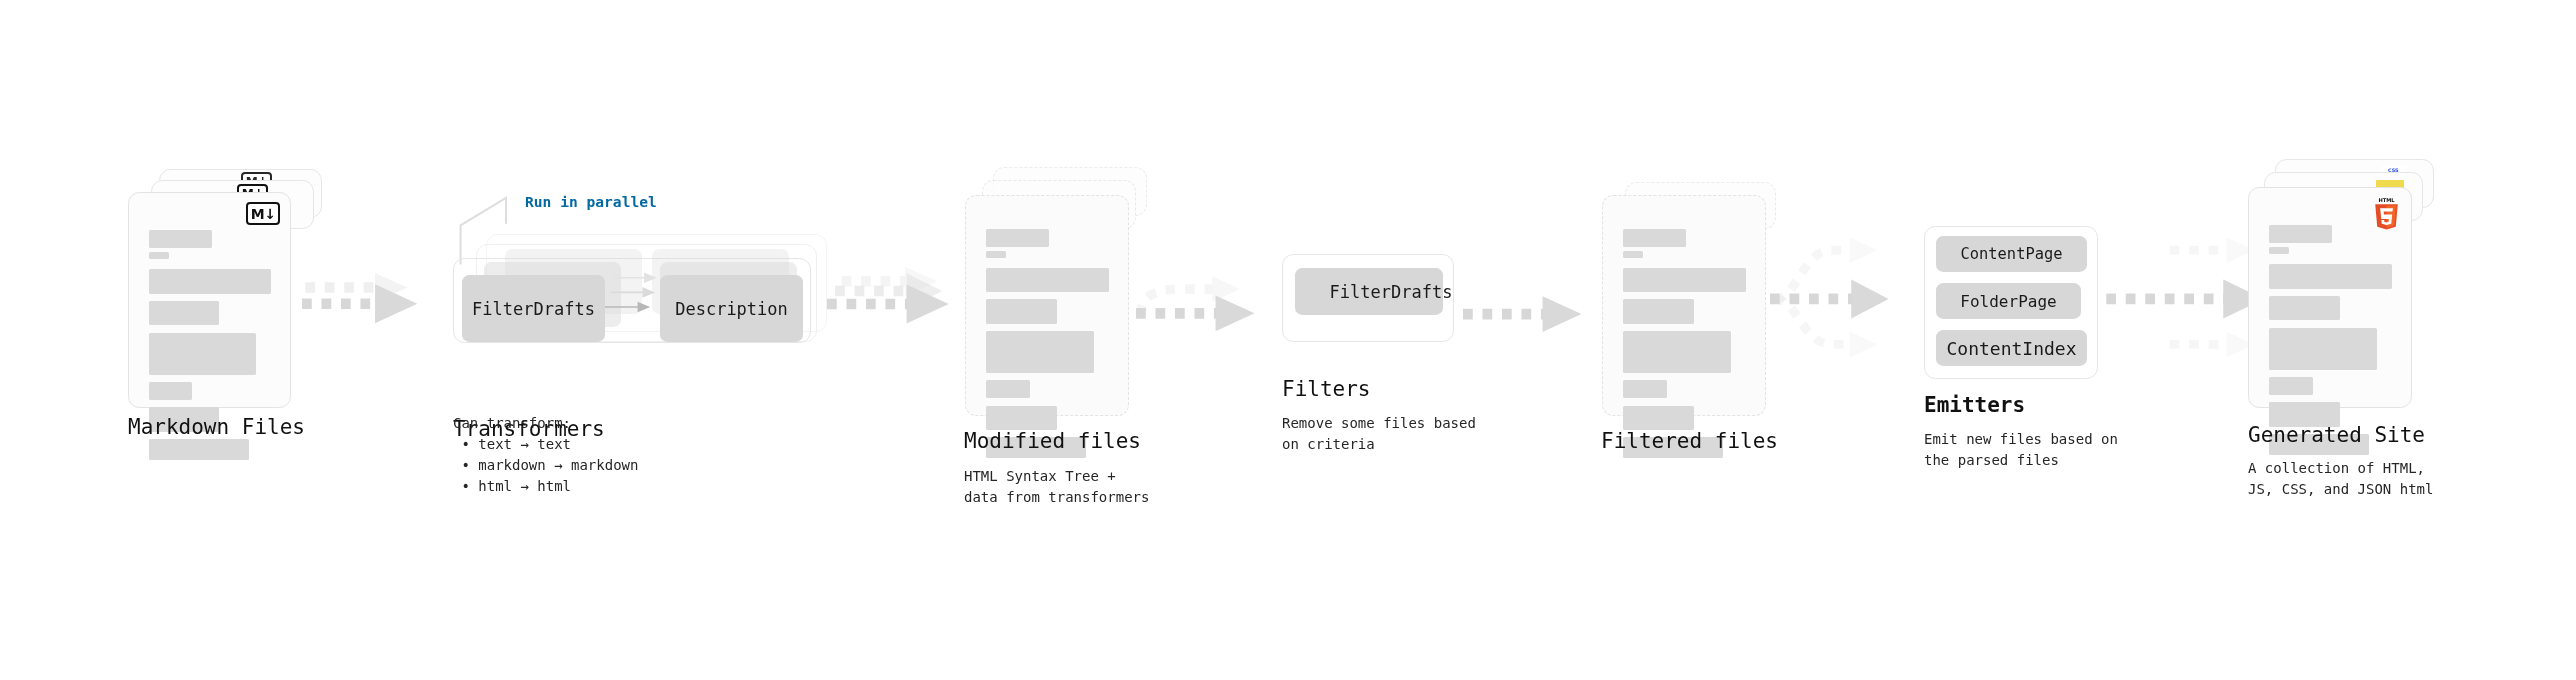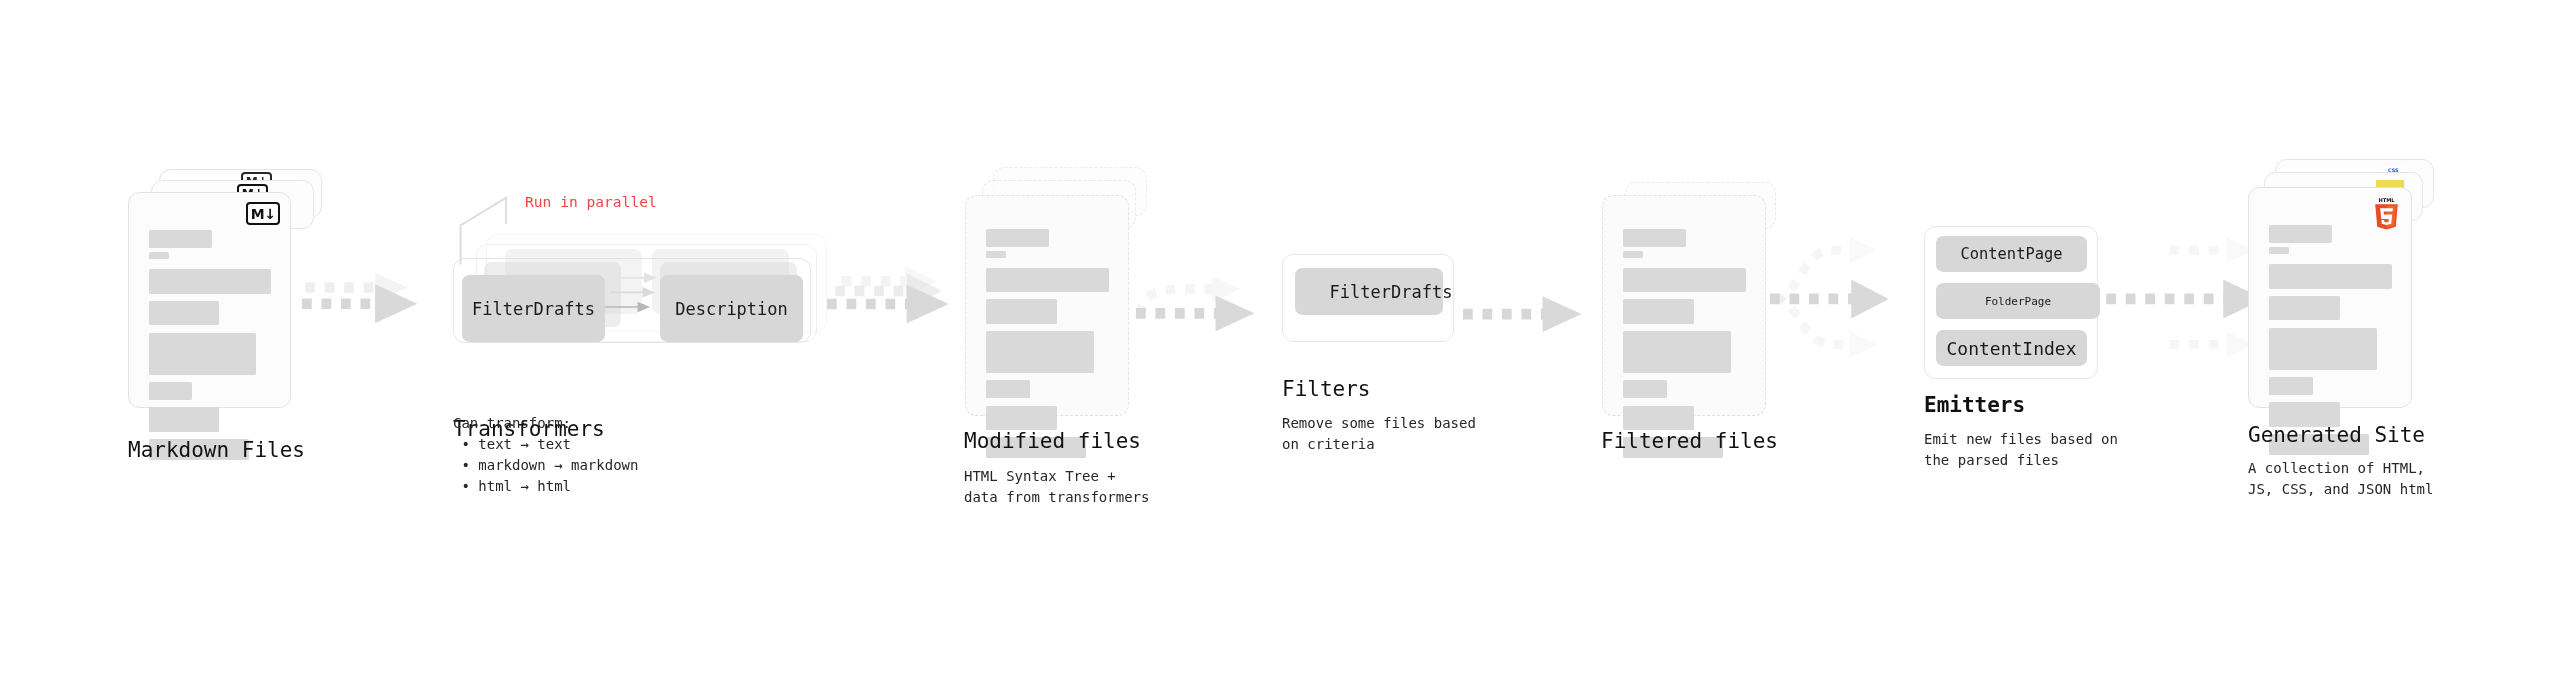--- a/index.html
+++ b/index.html
@@ -103,8 +103,9 @@
   .parallel-label {
     position: absolute;
     font-size: 14.6px;
-    color: #ef4444;
+    color: #0369a1;
     white-space: nowrap;
+    font-weight: bold;
   }
   svg { position: absolute; overflow: visible; }
 </style>

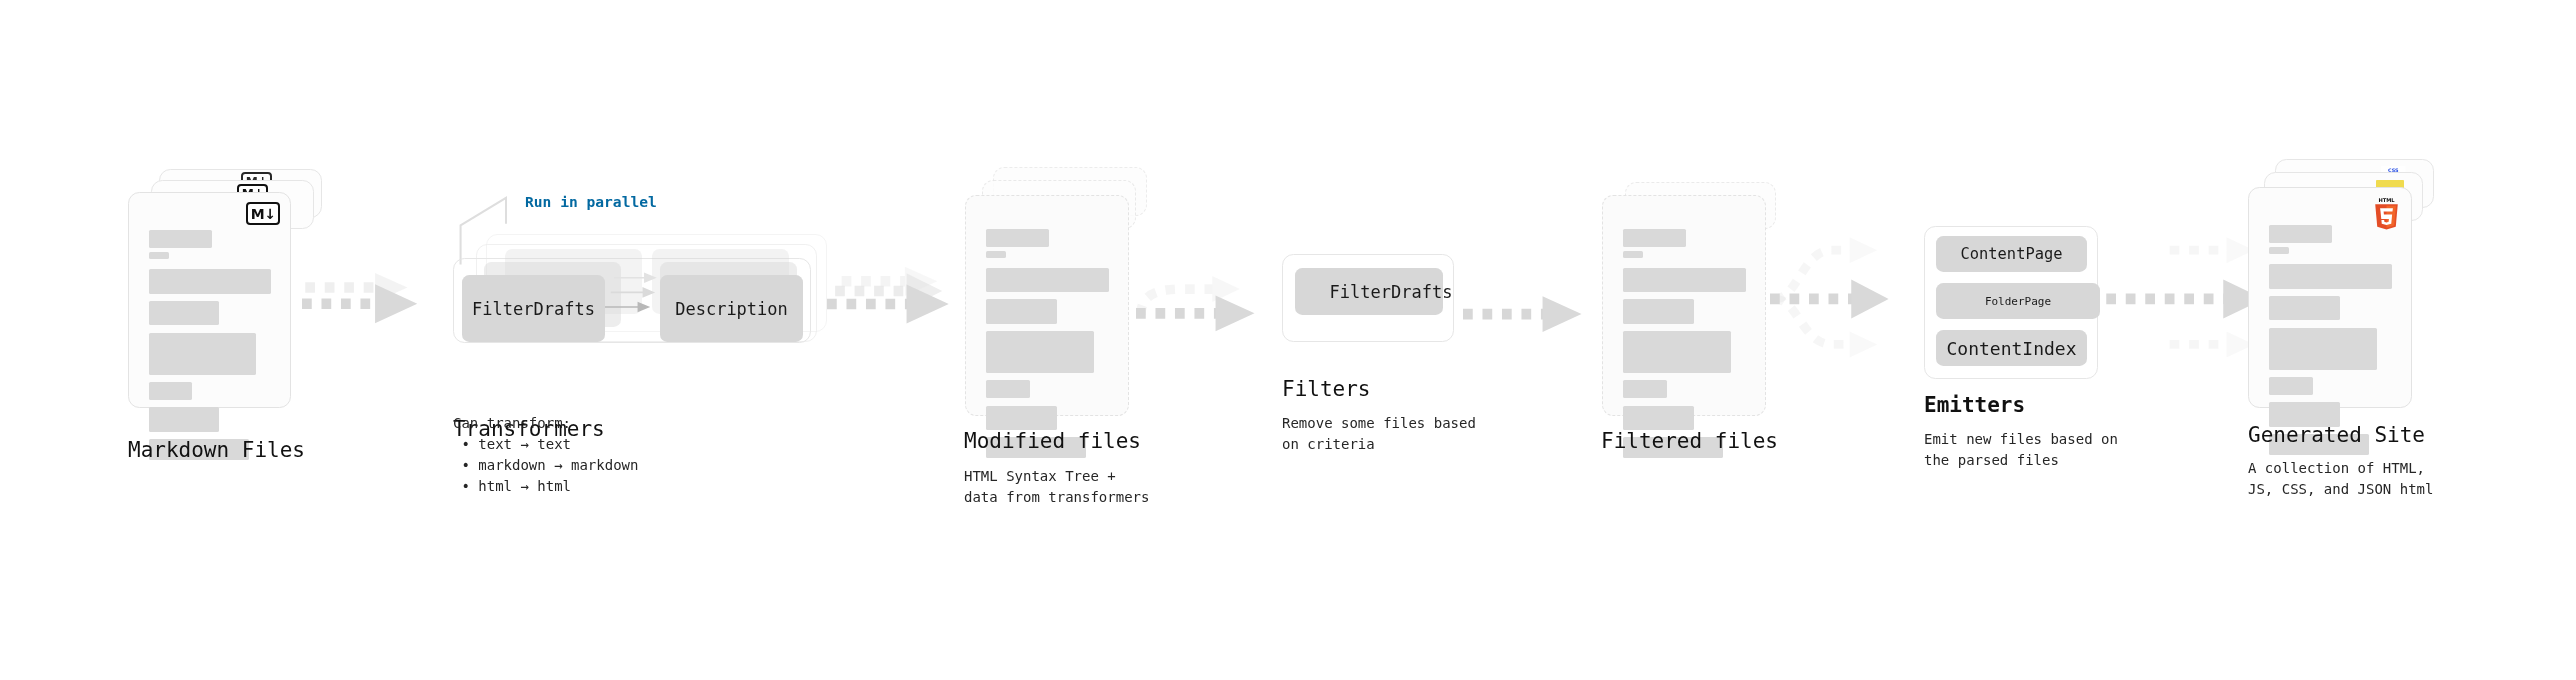--- a/index.html
+++ b/index.html
@@ -293,7 +293,7 @@
     <div class="gbox" style="left:1924px; top:226px; width:174px; height:153px;"></div>
 
     <div class="pill" style="left:1936px; top:236px; width:151px; height:36px; font-size:15.4px;">ContentPage</div>
-    <div class="pill" style="left:1936px; top:283px; width:164px; height:36px; font-size:11px;">FolderPage</div>
+    <div class="pill" style="left:1936px; top:283px; width:145px; height:36px; font-size:16px;">FolderPage</div>
     <div class="pill" style="left:1936px; top:330px; width:151px; height:36px; font-size:18px;">ContentIndex</div>
 
     <div class="title" style="left:1924px; top:393px;font-weight:bold;">Emitters</div>

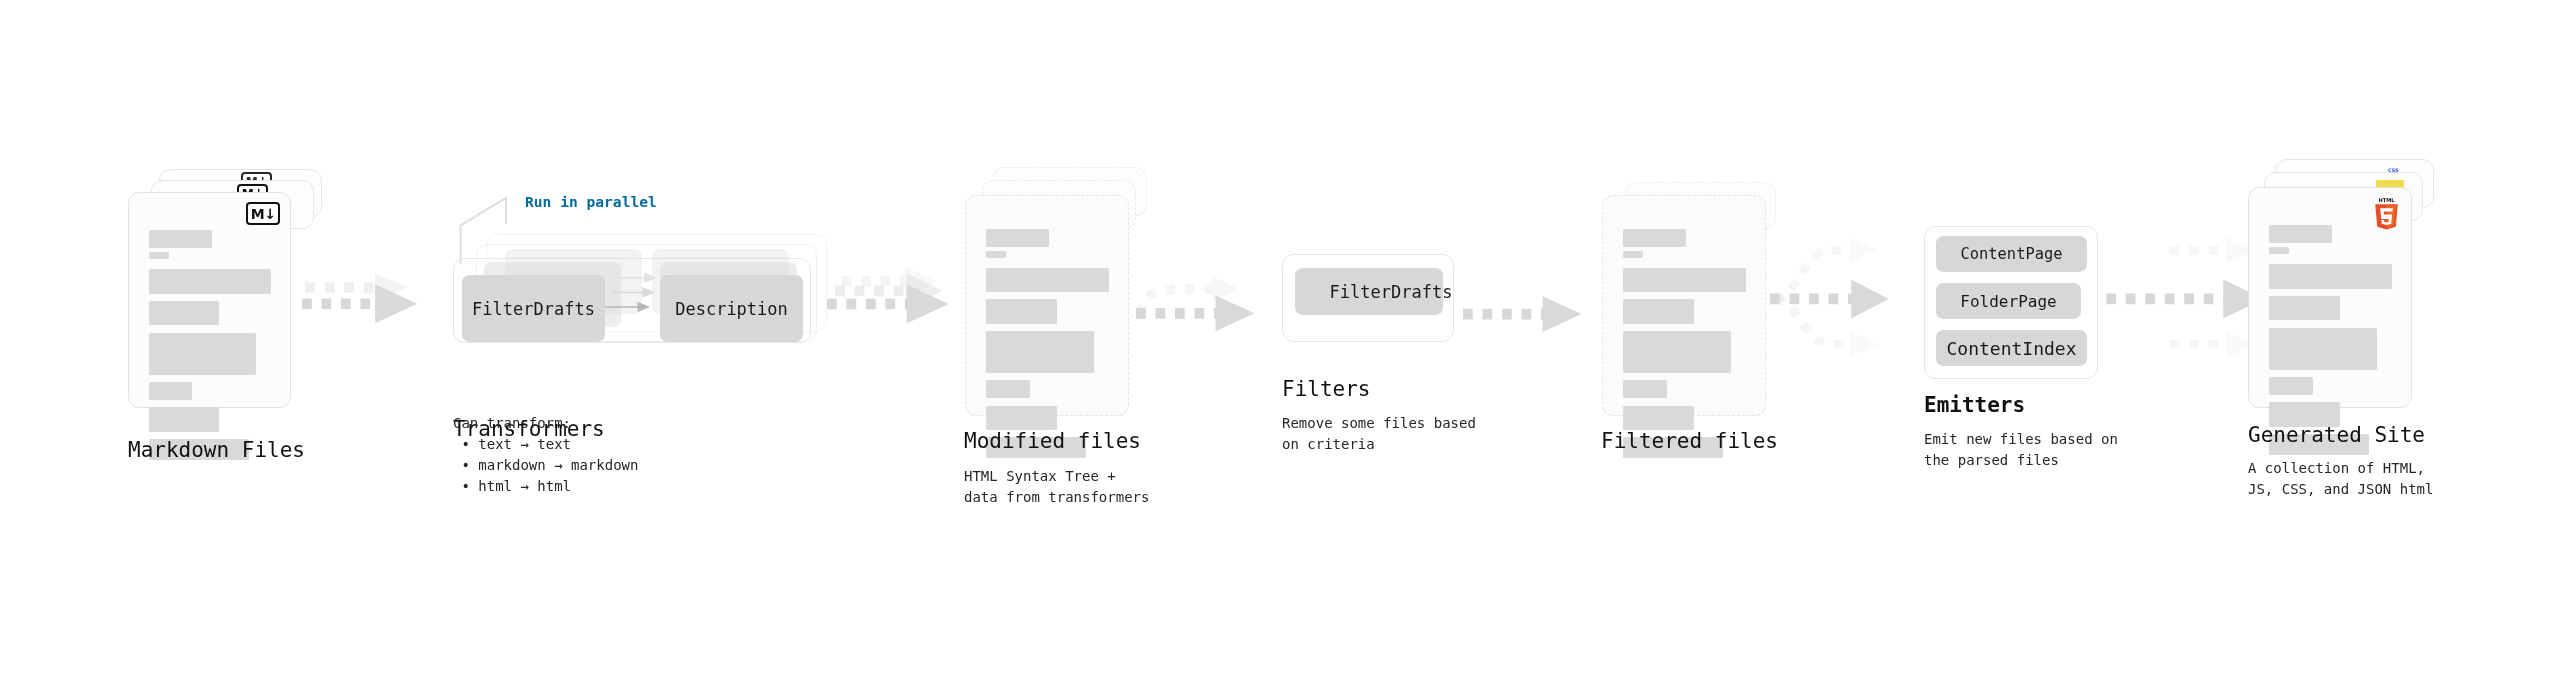--- a/index.html
+++ b/index.html
@@ -135,7 +135,7 @@
       </div>
     </div>
 
-    <div class="title" style="left:128px; top:438px;text-align:right;">Markdown Files</div>
+    <div class="title" style="left:128px; top:415px;text-align:right;">Markdown Files</div>
   </div>
 
   <svg style="left:302px; top:268px;" width="138" height="65" viewBox="0 0 170 80">

